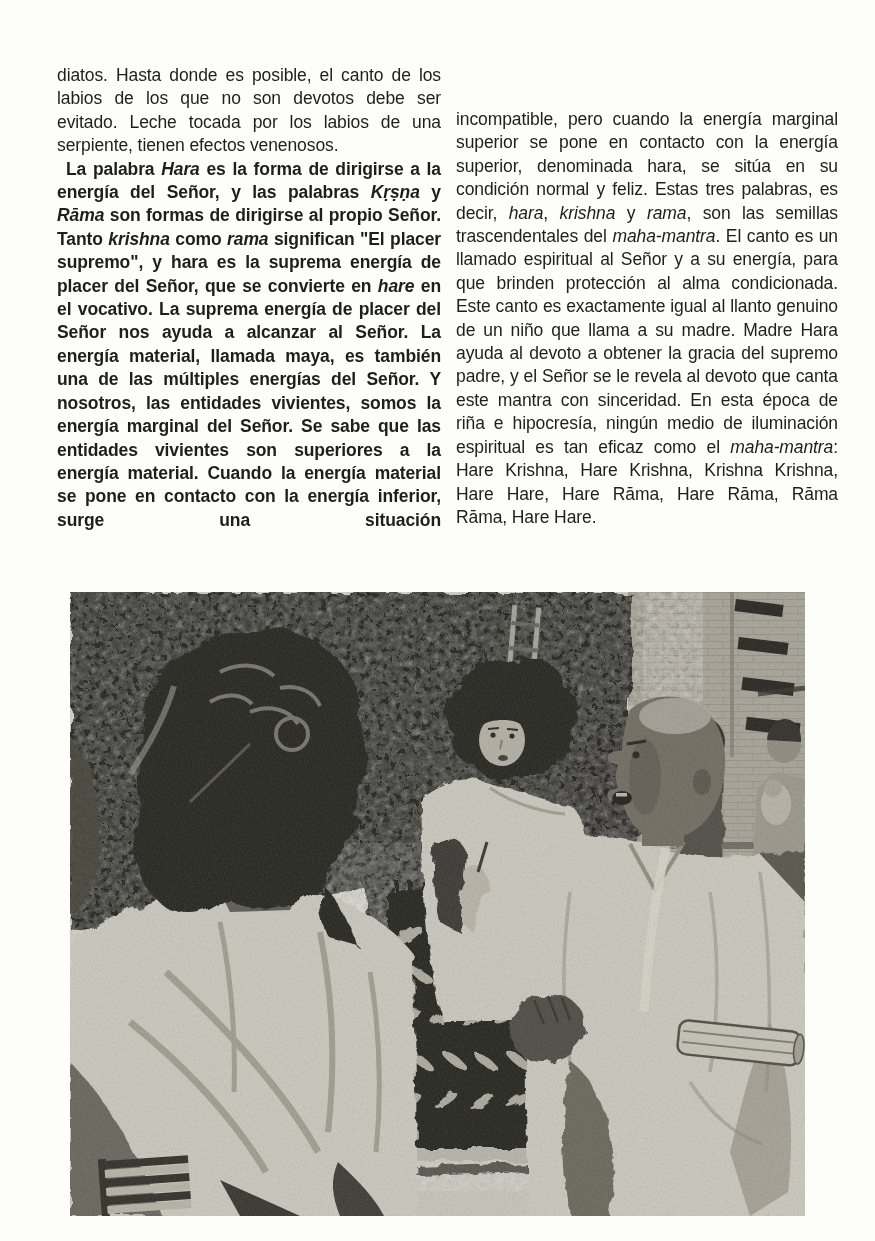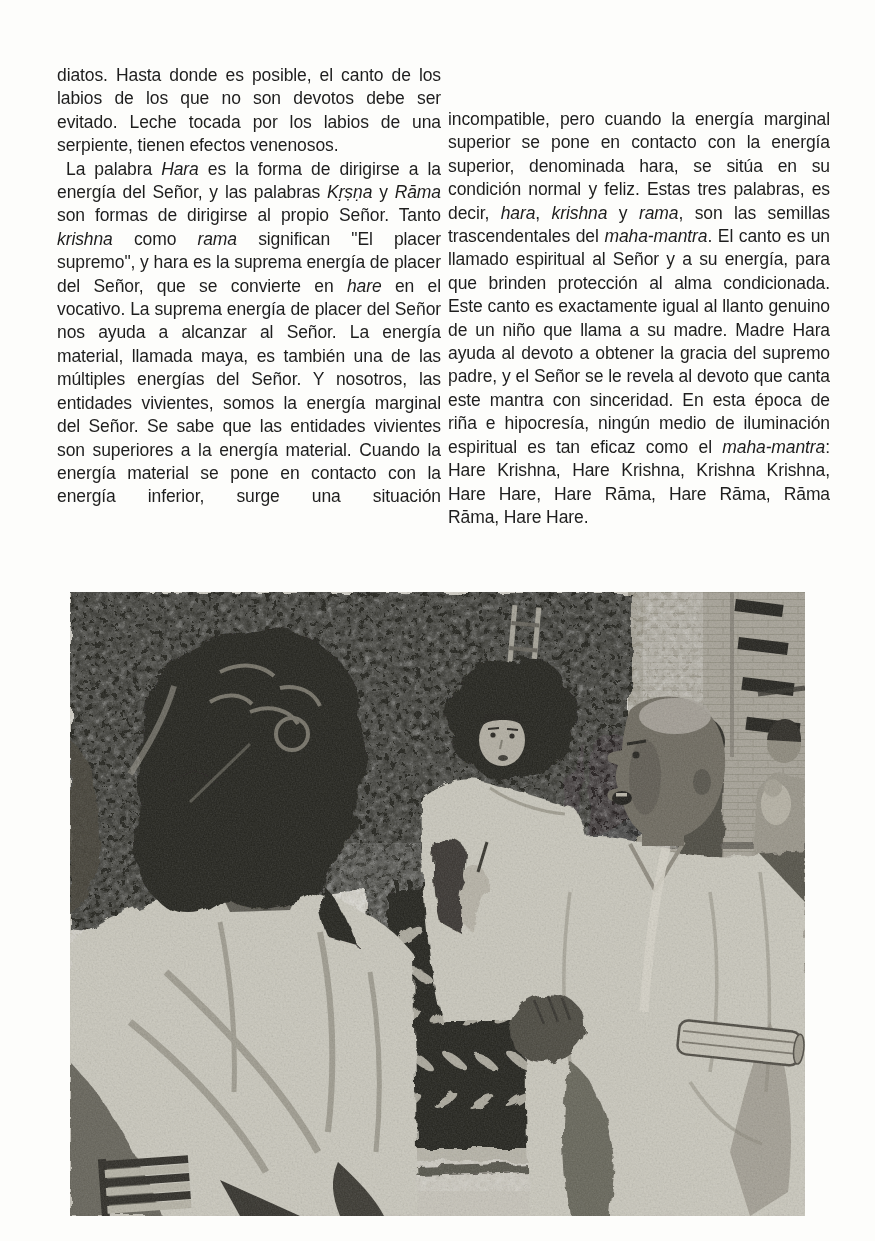--- a/index.html
+++ b/index.html
@@ -14,7 +14,7 @@
   }
   .columns{
     position:absolute;left:57px;top:64px;width:781px;
-    display:flex;gap:7px;
+    display:flex;gap:15px;
   }
   .col{
     width:384px;

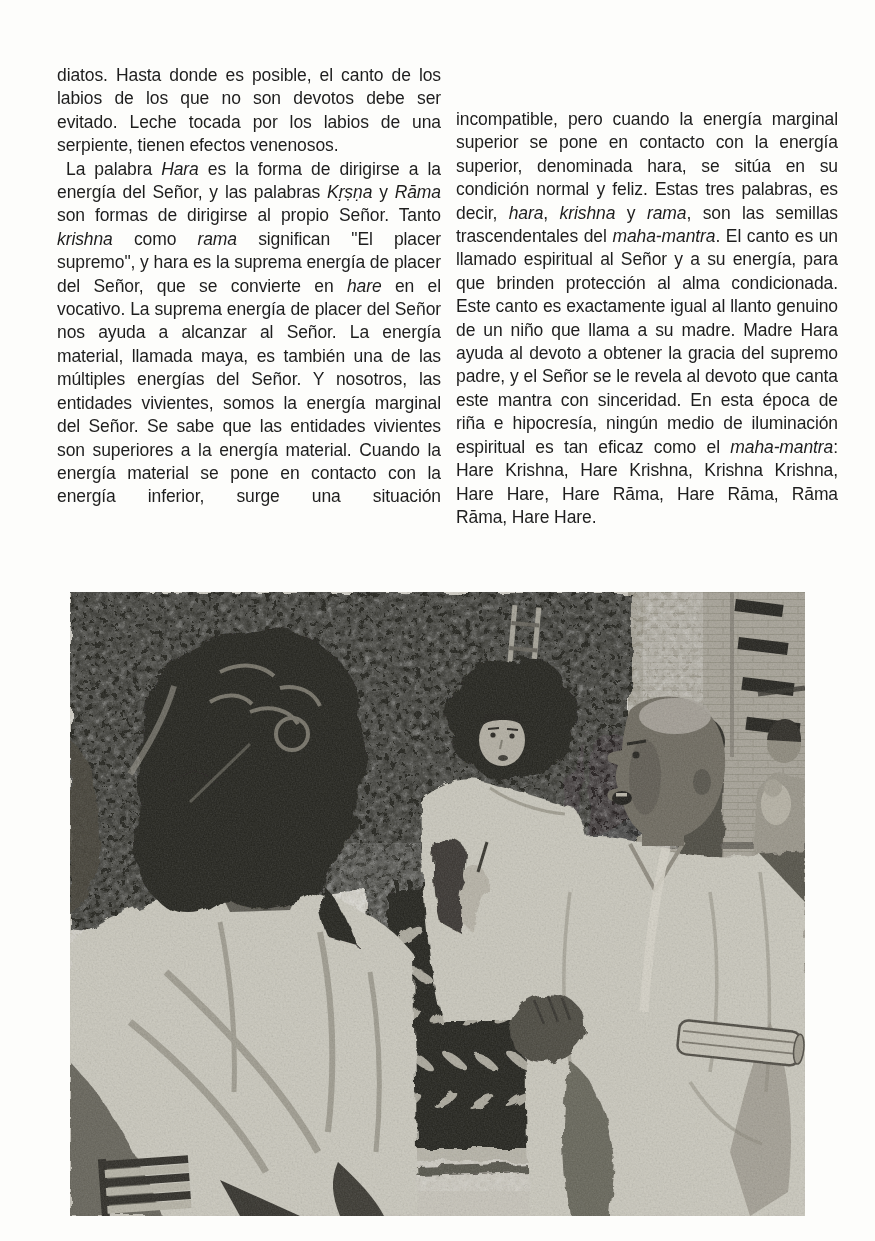--- a/index.html
+++ b/index.html
@@ -24,7 +24,7 @@
   }
   .col.right{width:382px;margin-top:44px;}
   .col p{margin:0;}
-  .col p.indent{text-indent:9px;}
+  .col p.indent{text-indent:9px;font-weight:bold;}
   .col p.cont{text-align-last:justify;}
   .col i{font-style:italic;}
   figure.photo{

